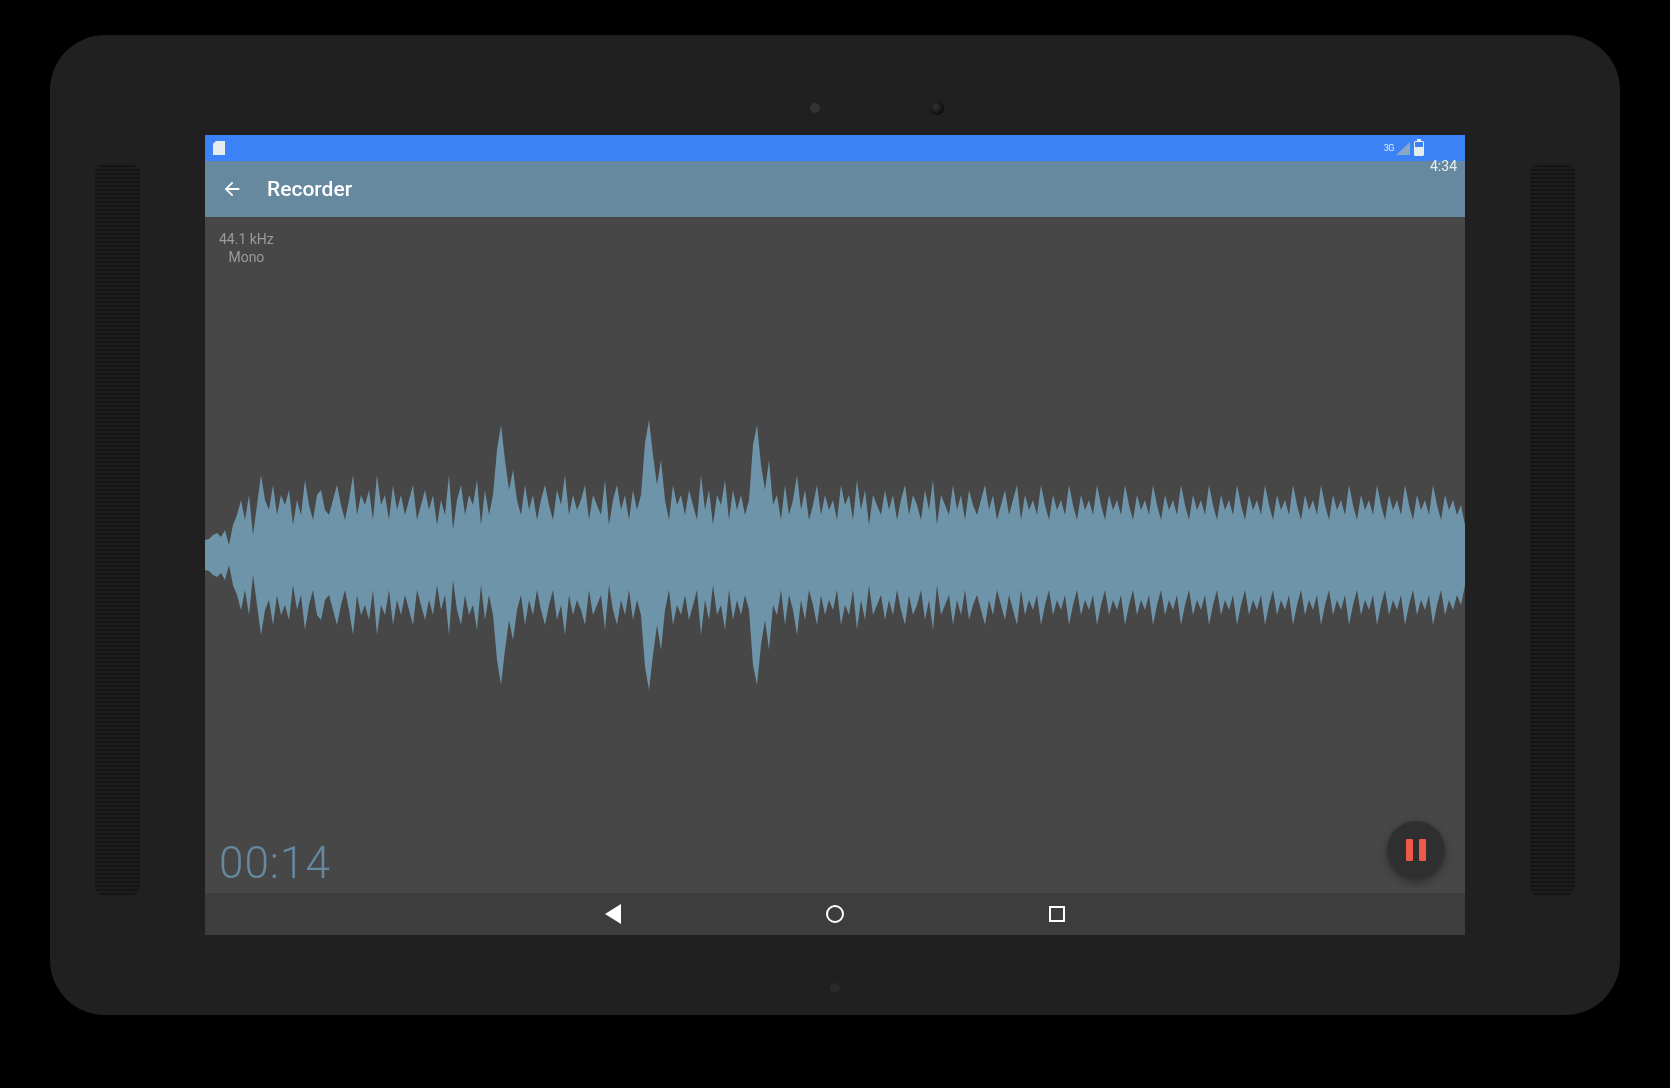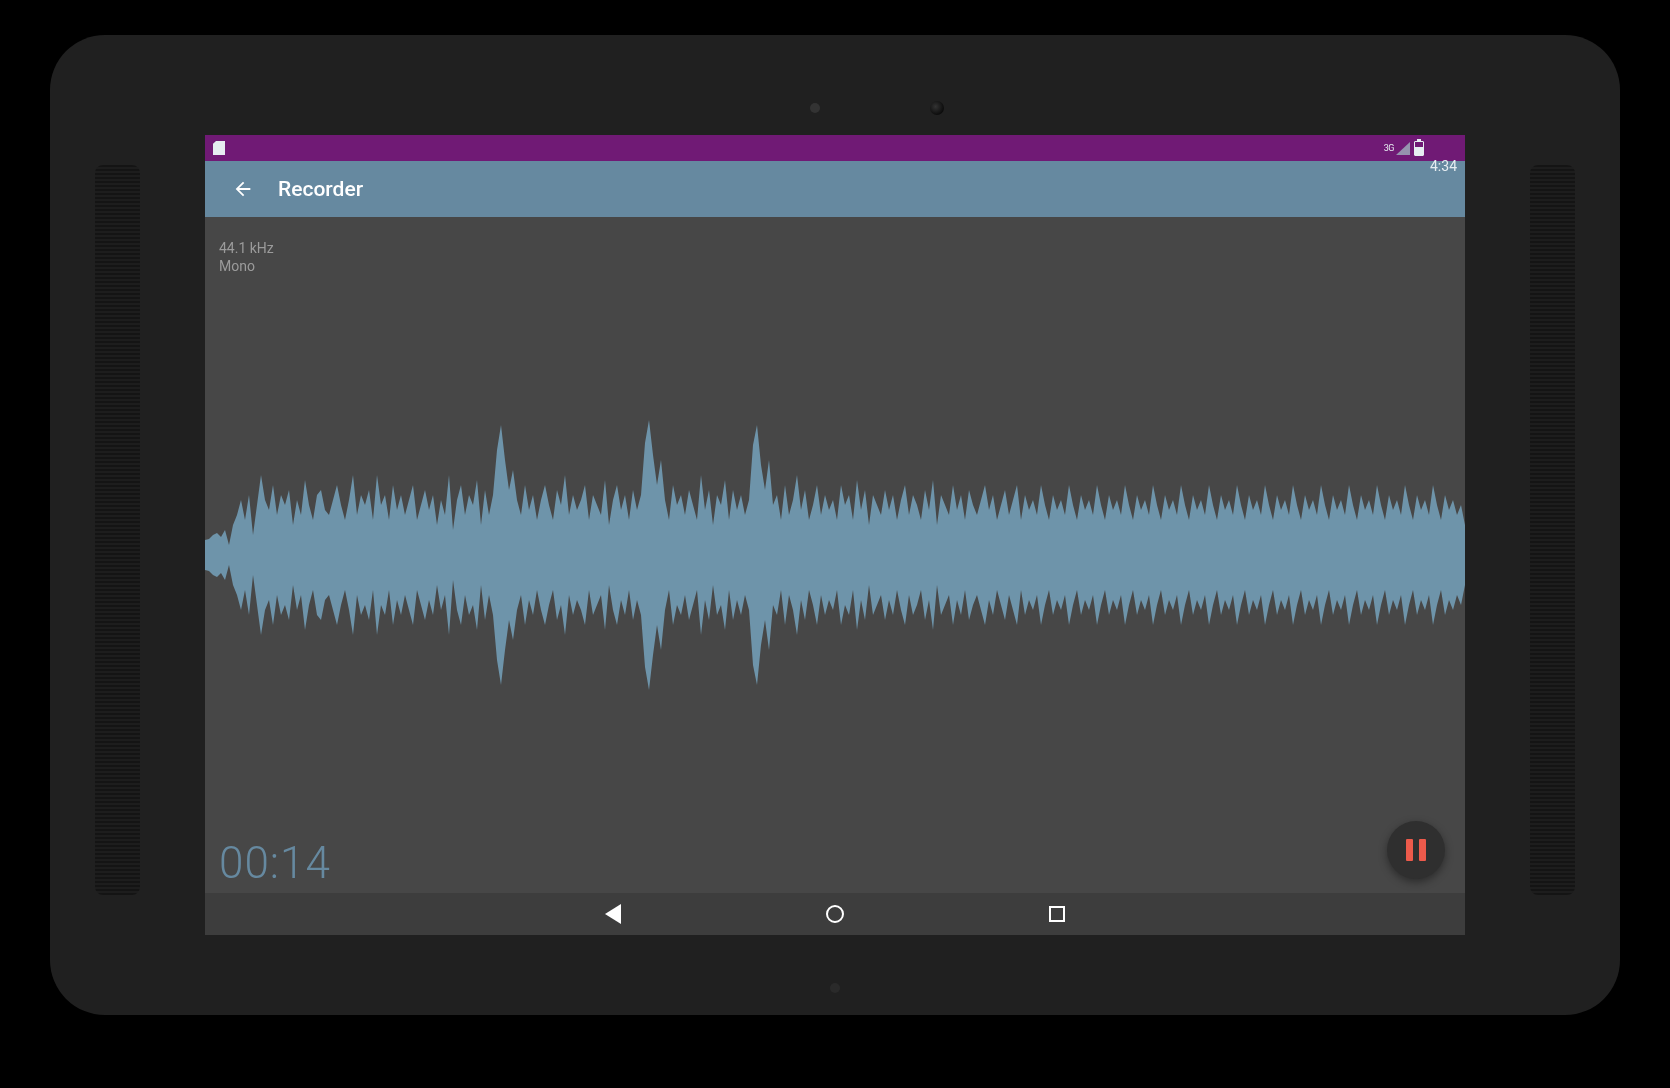--- a/index.html
+++ b/index.html
@@ -62,7 +62,7 @@
   
   .status-bar {
     height: 26px;
-    background: #701a75;
+    background: #3b82f6;
     display: flex;
     align-items: center;
     padding: 0 8px;

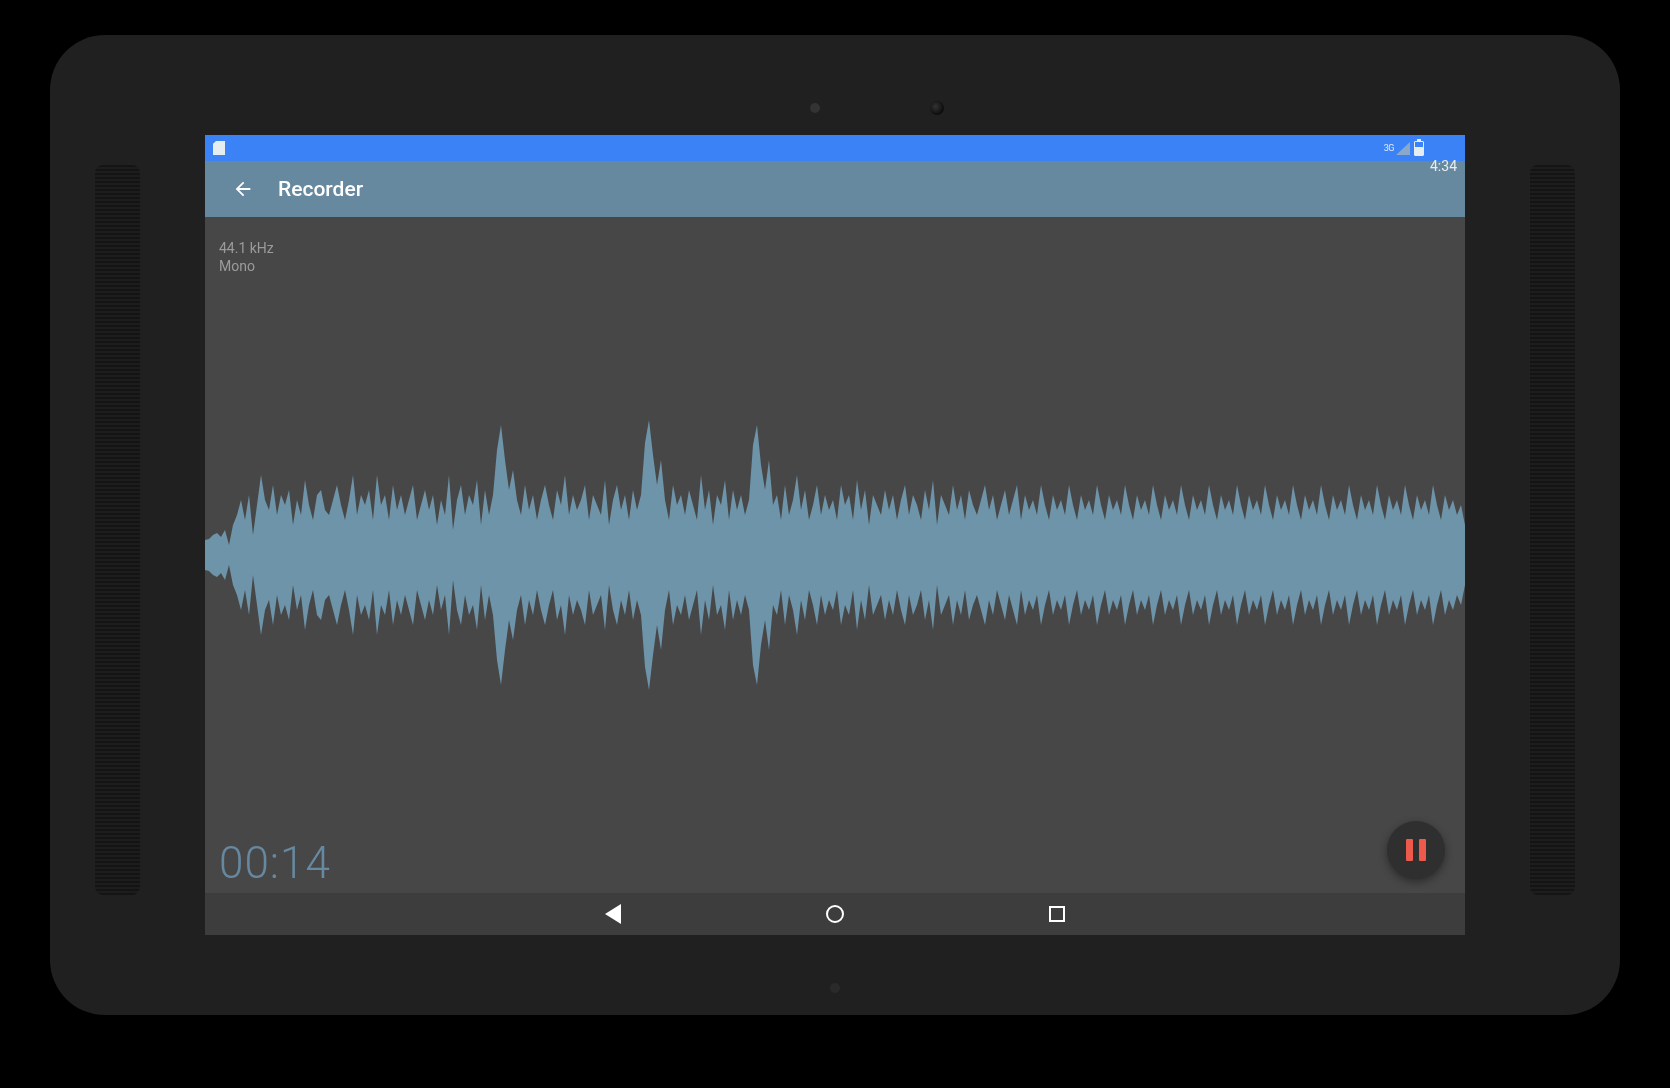--- a/index.html
+++ b/index.html
@@ -109,7 +109,7 @@
     background: #6689a0;
     display: flex;
     align-items: center;
-    padding: 0 27px;
+    padding: 0 16px;
     gap: 24px;
   }
   .back-arrow {

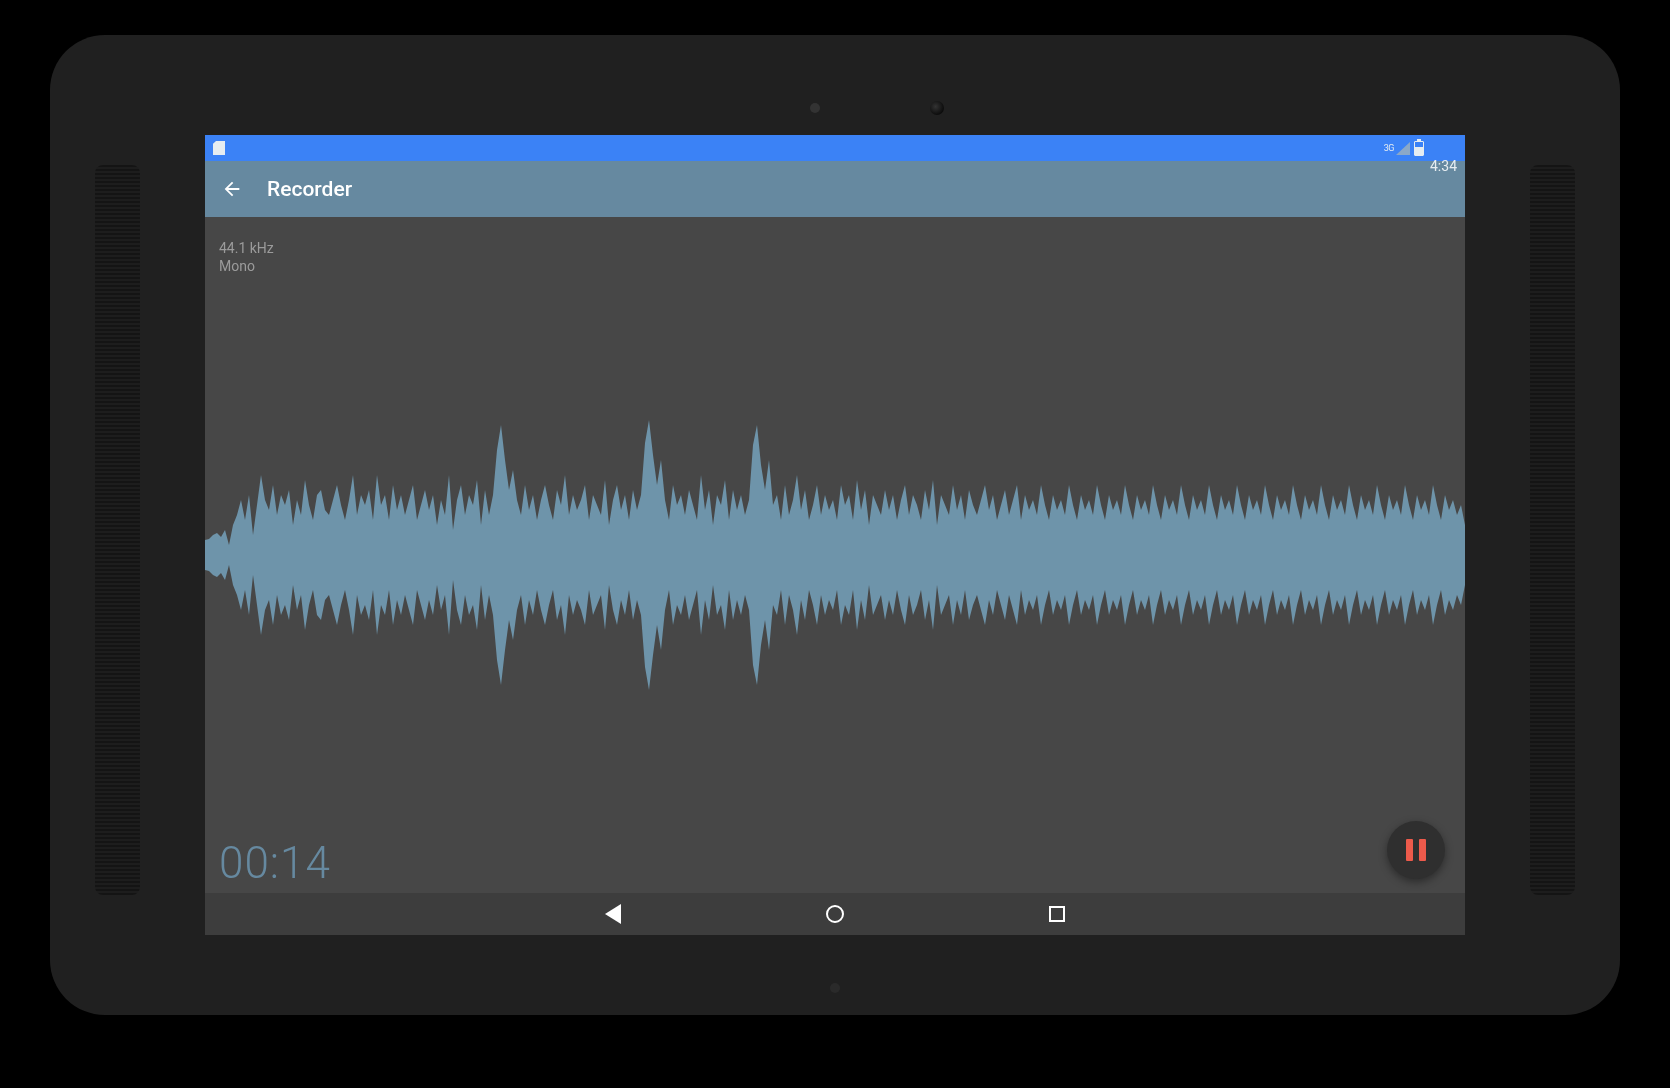--- a/index.html
+++ b/index.html
@@ -126,11 +126,12 @@
   
   .info-block {
     position: absolute;
-    top: 104px;
+    top: 95px;
     left: 14px;
     color: #9b9b9b;
     font-size: 14px;
     line-height: 1.3;
+    text-align: center;
   }
   
   .wave-area {

